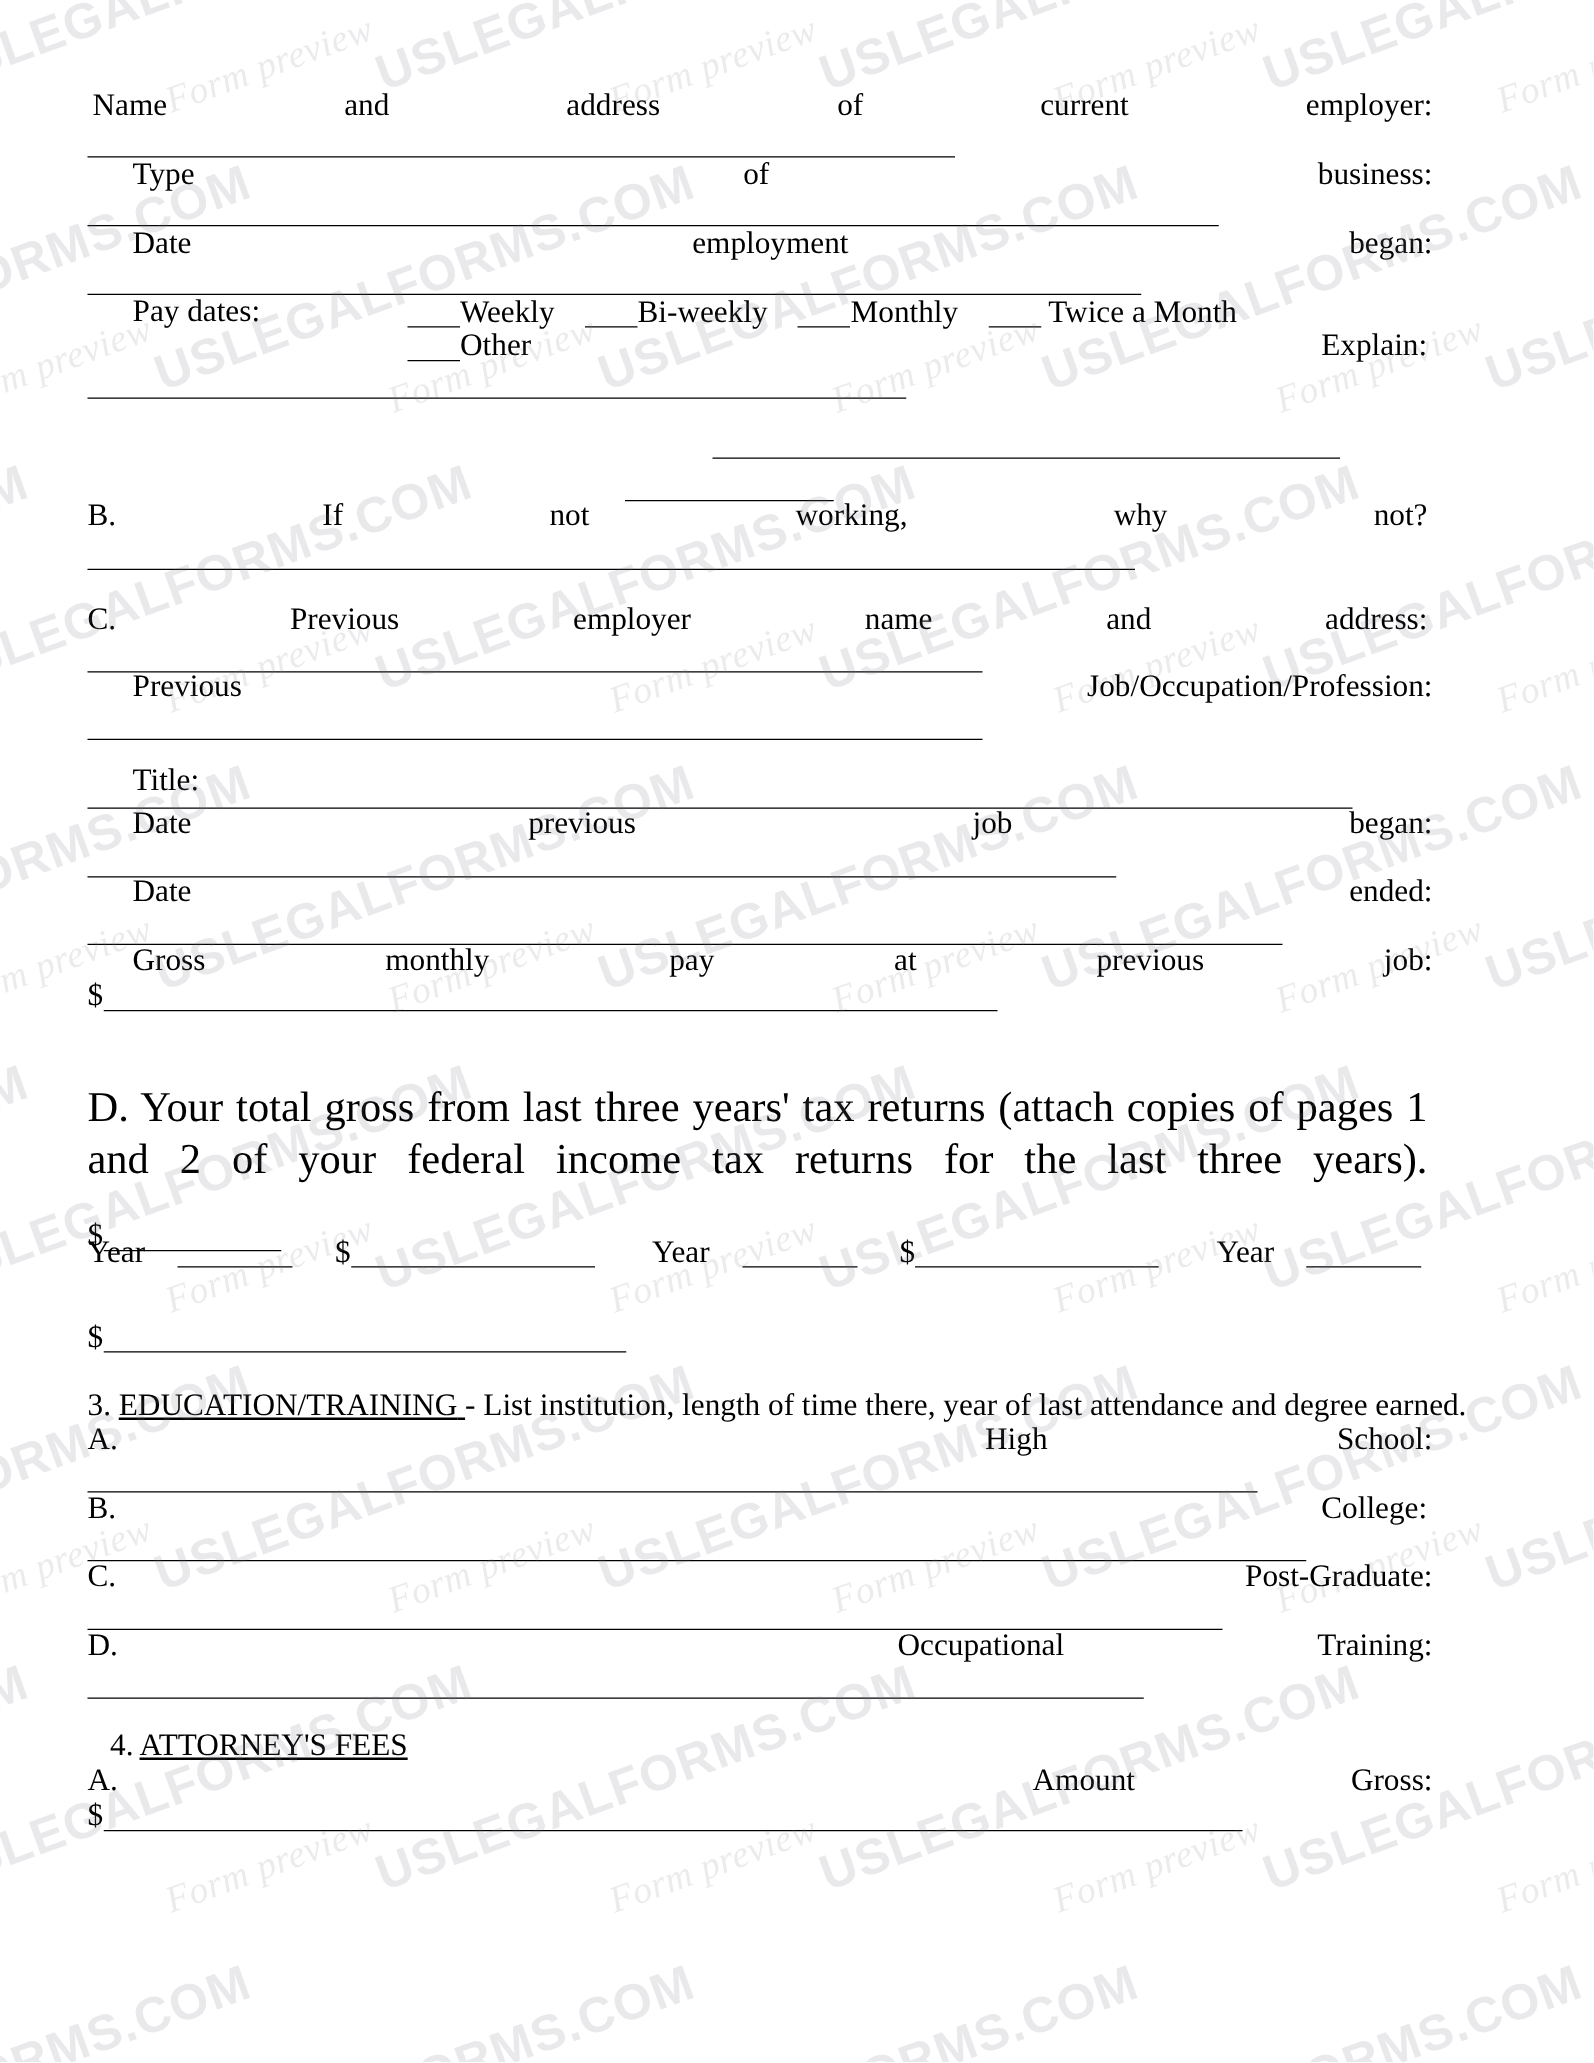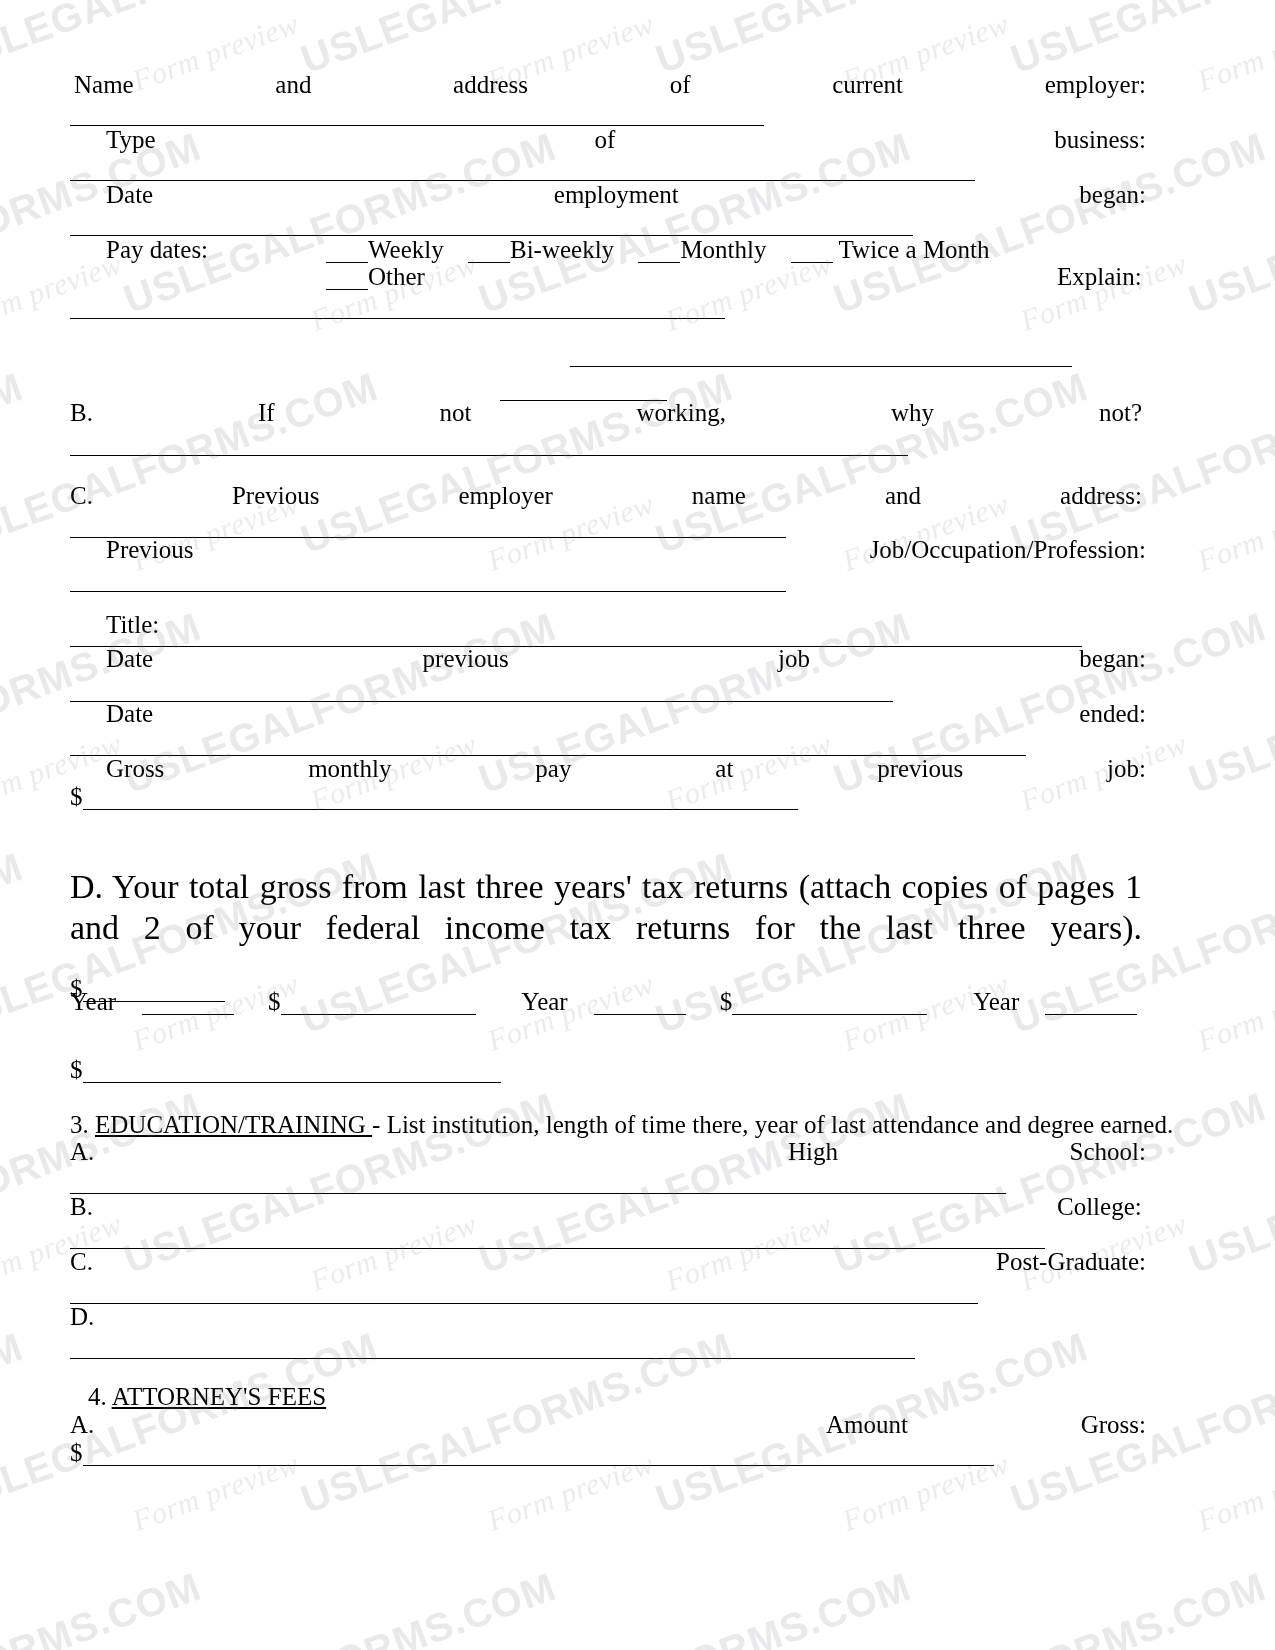--- a/index.html
+++ b/index.html
@@ -255,6 +255,10 @@
 
     <div class="row" style="left:70px; top:1304px;">
       <span>D.</span>
+    </div>
+    <div class="spread" style="left:718px; top:1304px; width:428px;">
+      <span>Occupational</span>
+      <span>Training:</span>
     </div>
     <div class="rule" style="left:70px; top:1358px; width:845px;"></div>
 

